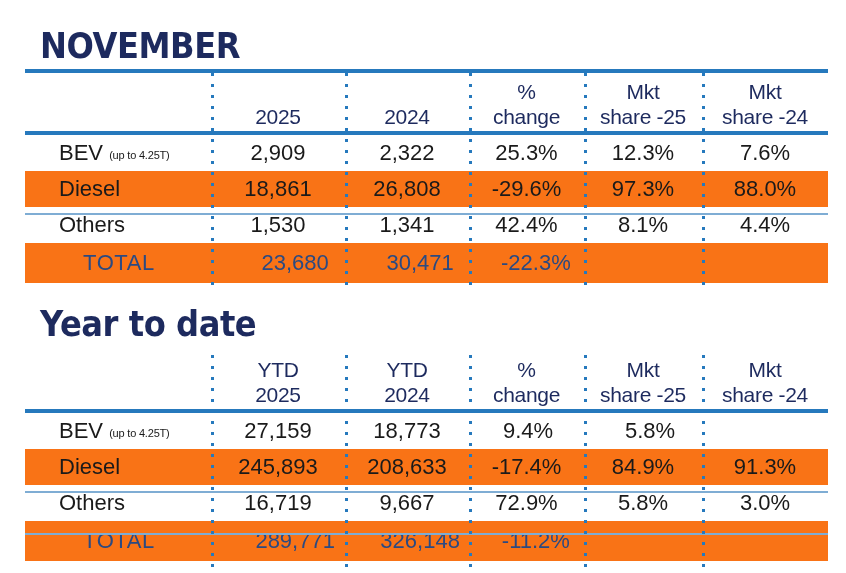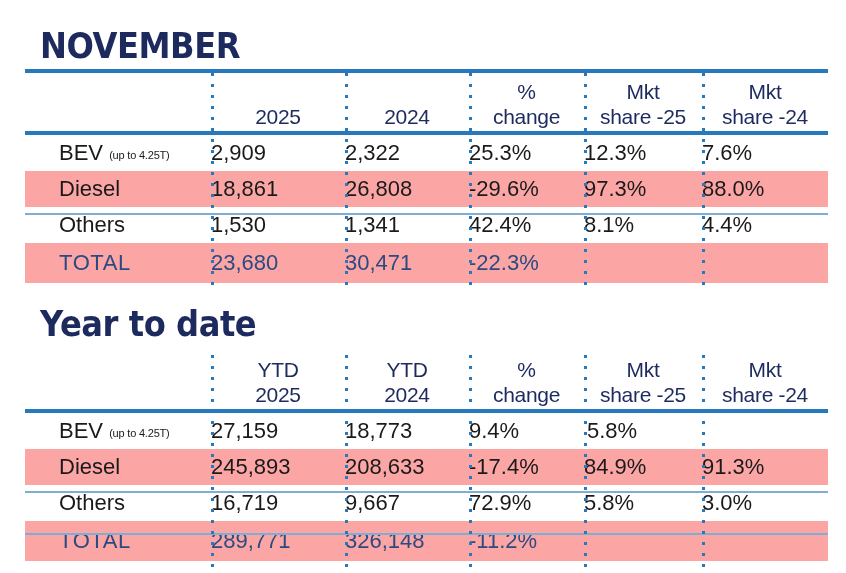--- a/index.html
+++ b/index.html
@@ -83,6 +83,7 @@
   
   .cell {
     box-sizing: border-box;
+    text-align: center;
     font-family: "Liberation Sans", sans-serif;
     color: #1a1a1a;
     font-size: 22px;

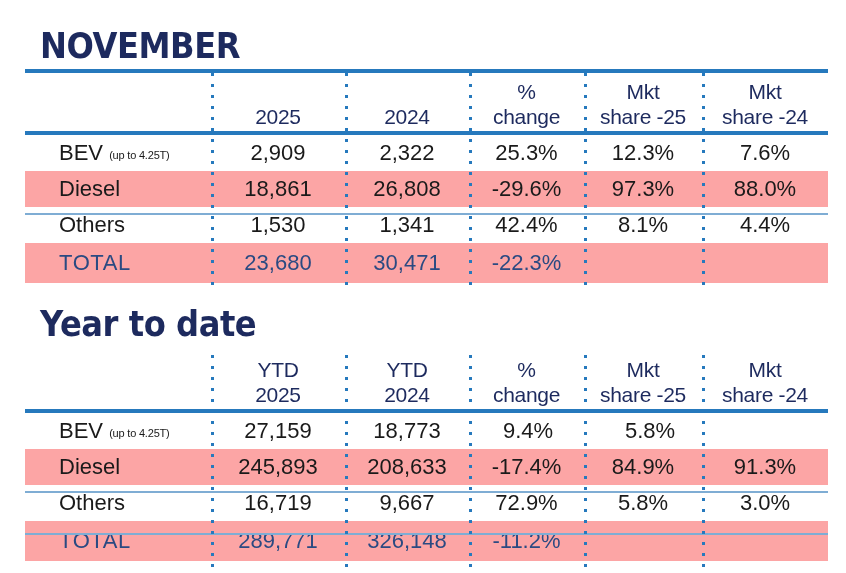--- a/index.html
+++ b/index.html
@@ -75,7 +75,7 @@
     width: 803px;
     box-sizing: border-box;
   }
-  .row.shaded { background: #fca5a5; }
+  .row.shaded { background: #f97316; }
   .row.header { height: 58px; align-items: flex-end; padding-bottom: 2px; }
   .row.body   { height: 36px; }
   .row.total  { height: 40px; }

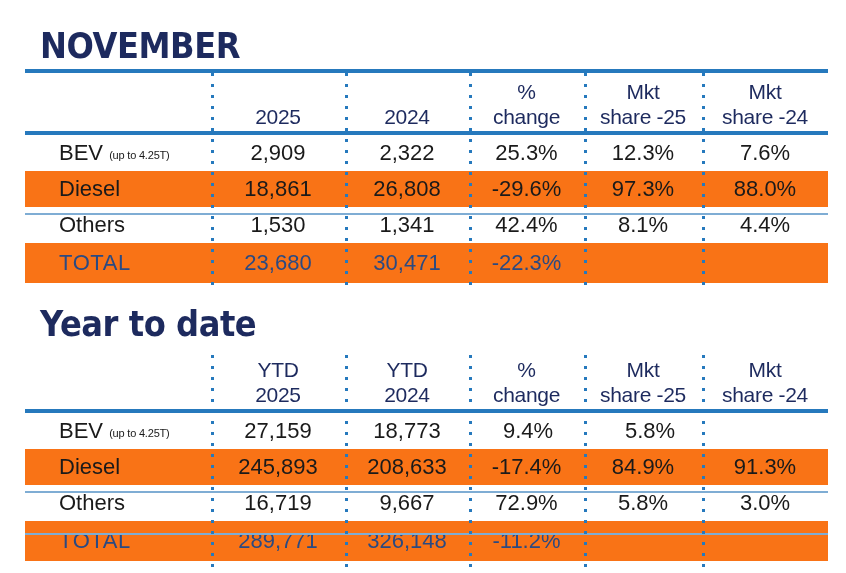--- a/index.html
+++ b/index.html
@@ -117,6 +117,7 @@
   }
   .row.total .cell.label {
     letter-spacing: 0.6px;
+    margin-left: 24px;
   }
 
   .sub {

